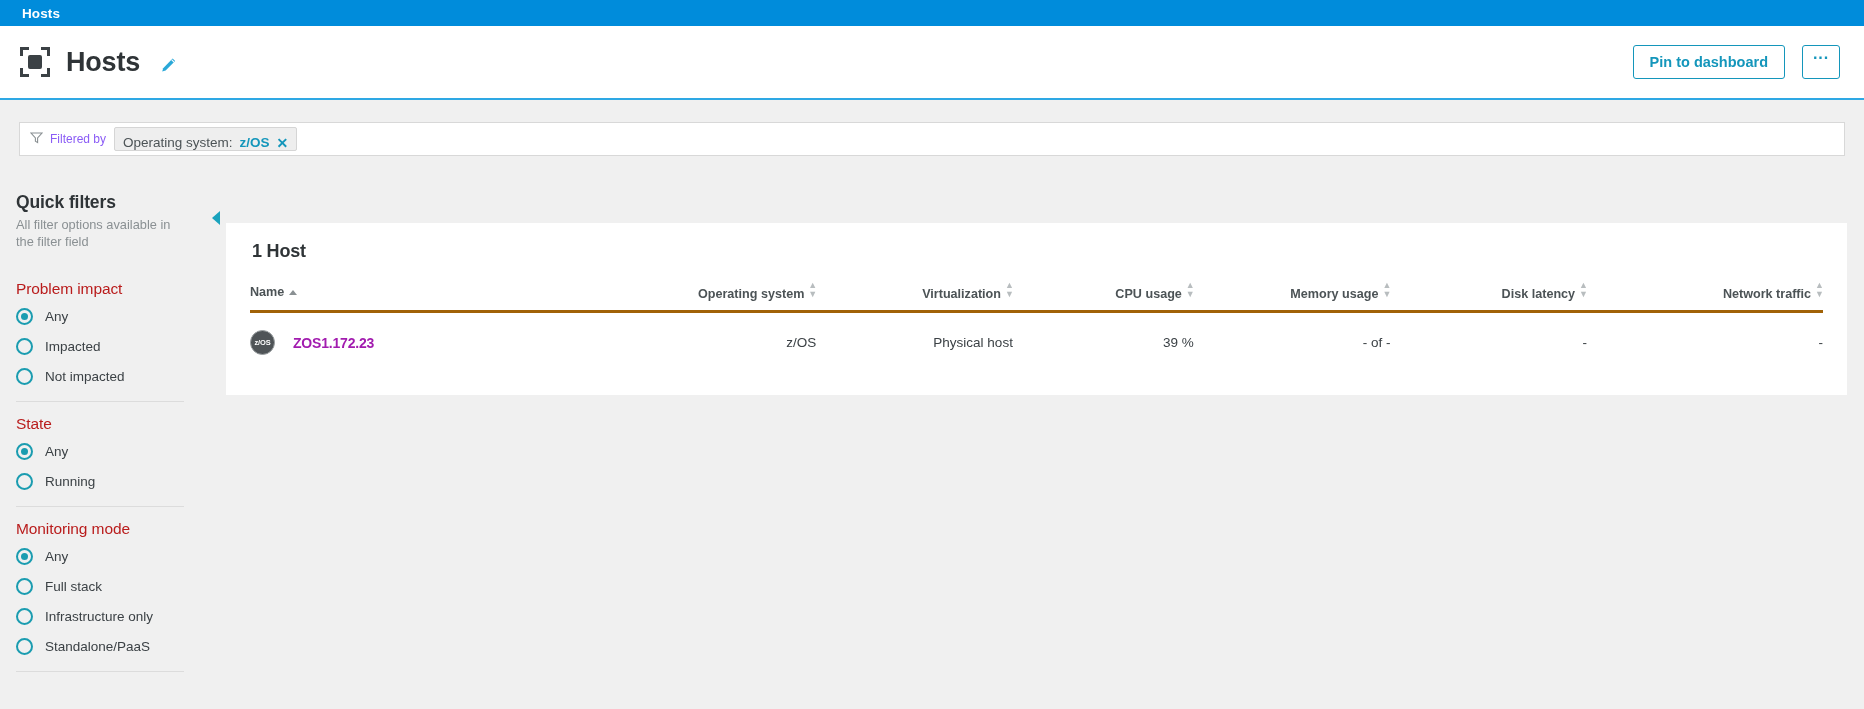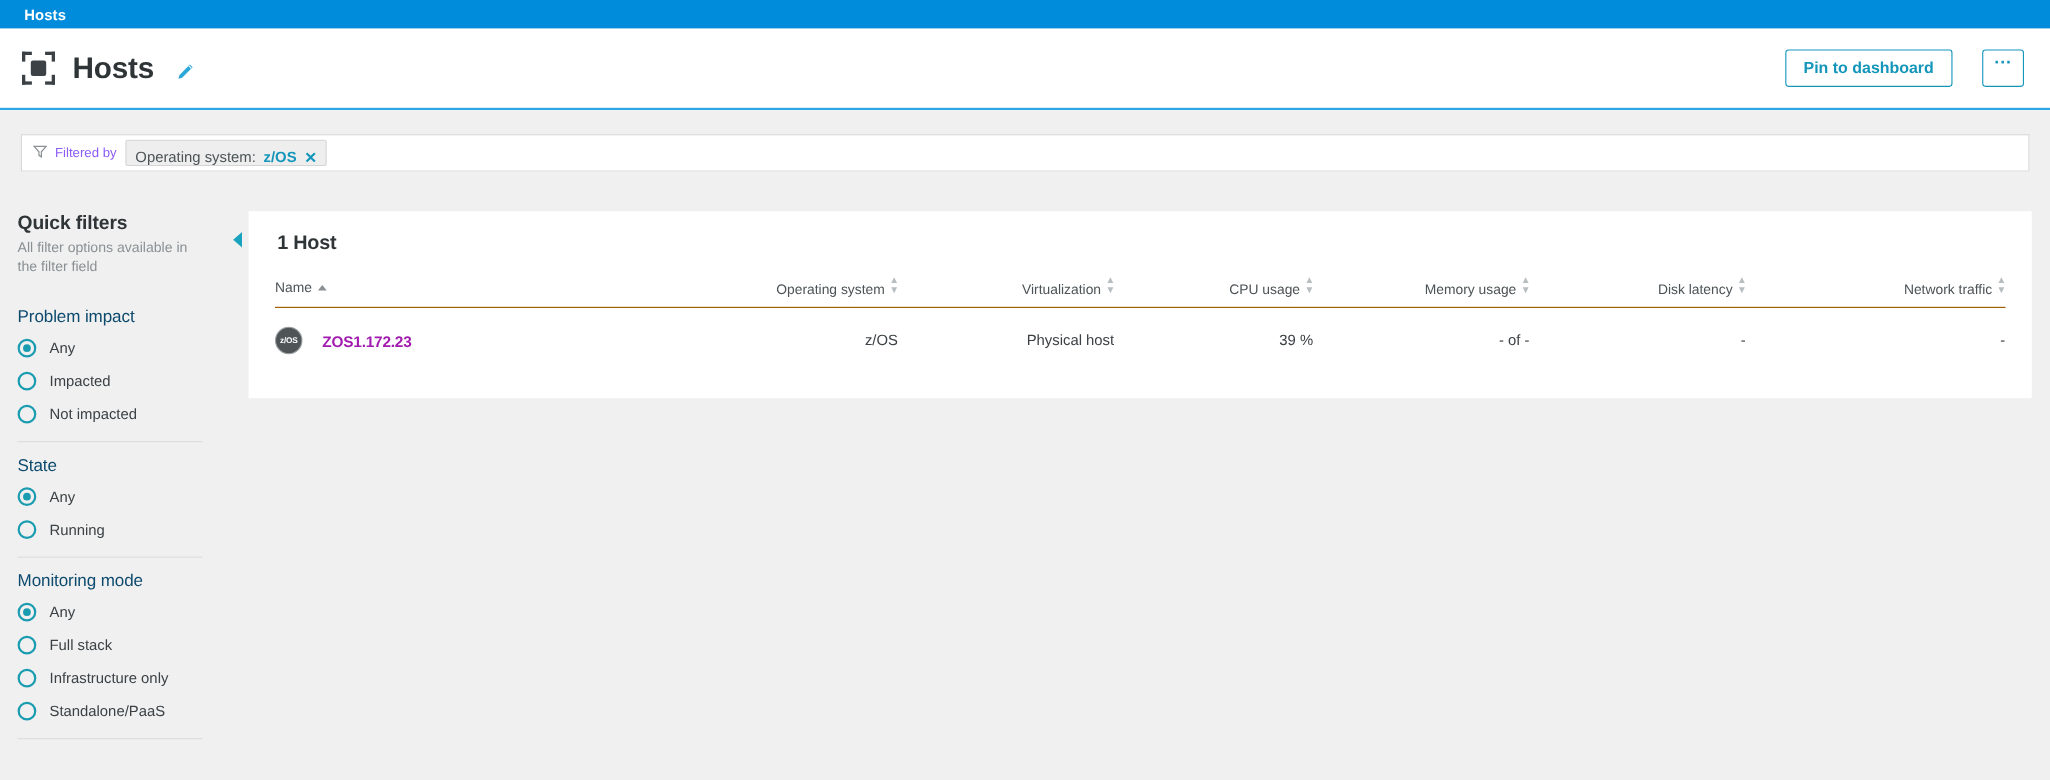--- a/index.html
+++ b/index.html
@@ -80,7 +80,7 @@
     margin-left: auto;
     display: flex;
     align-items: center;
-    gap: 27px;
+    gap: 17px;
   }
   .btn-outline {
     border: 1px solid #1496bb;

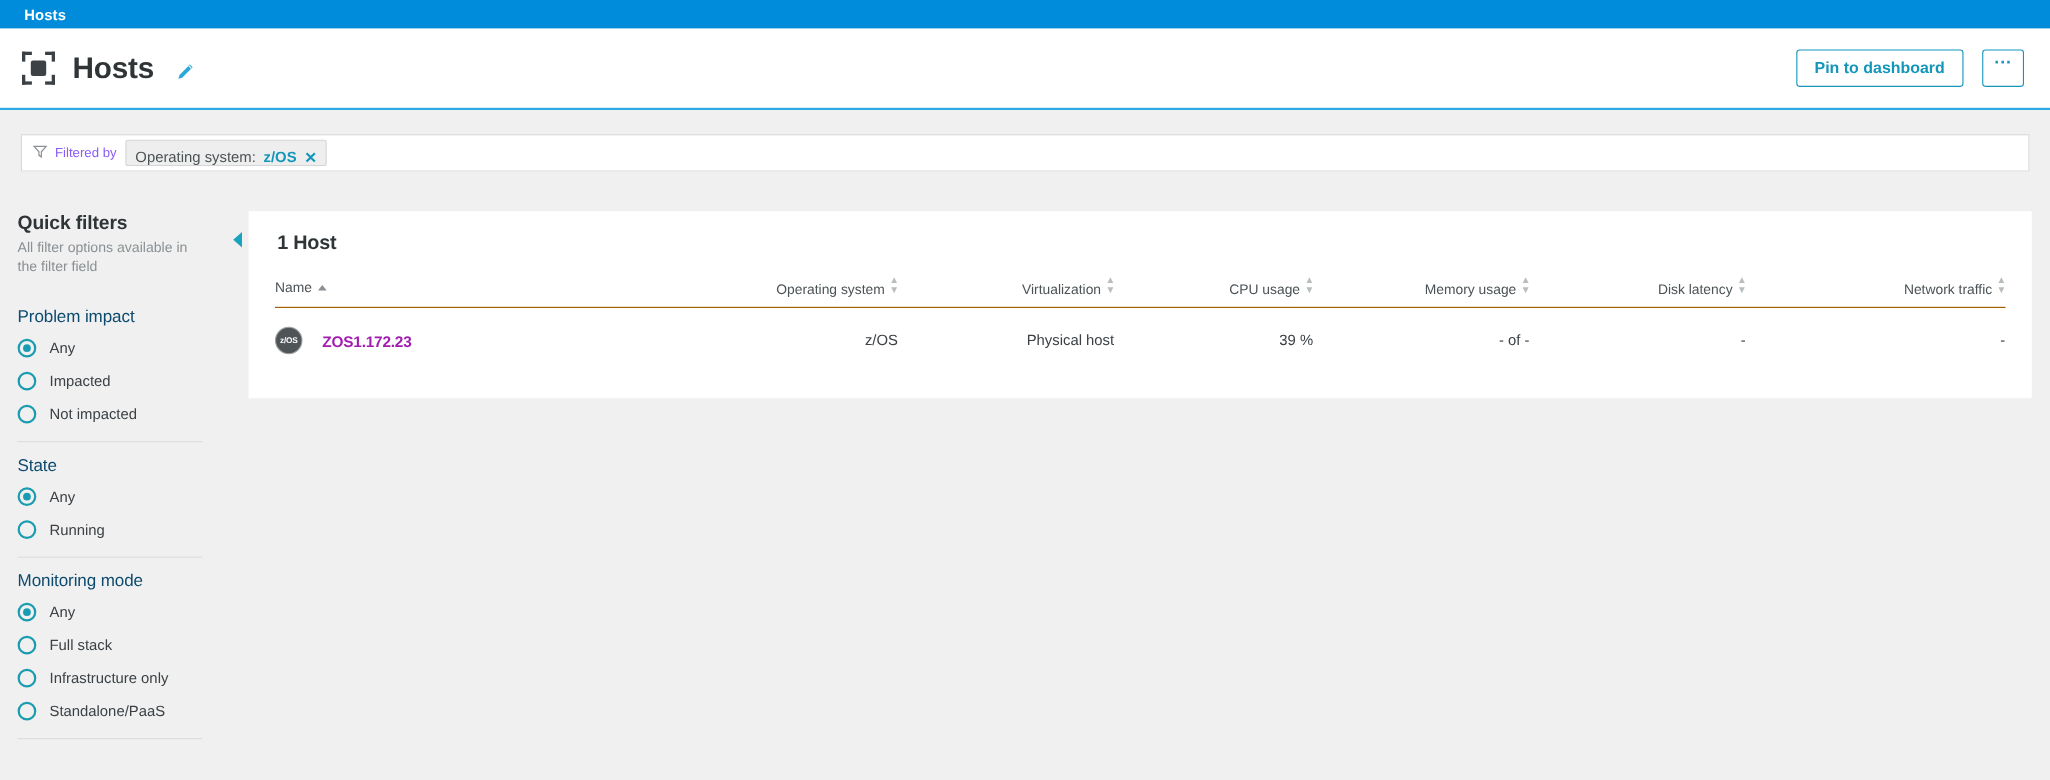--- a/index.html
+++ b/index.html
@@ -248,6 +248,7 @@
   .card {
     background: #ffffff;
     padding: 14px 24px 24px 24px;
+    margin-top: 31px;
   }
   .card-title {
     font-size: 18px;

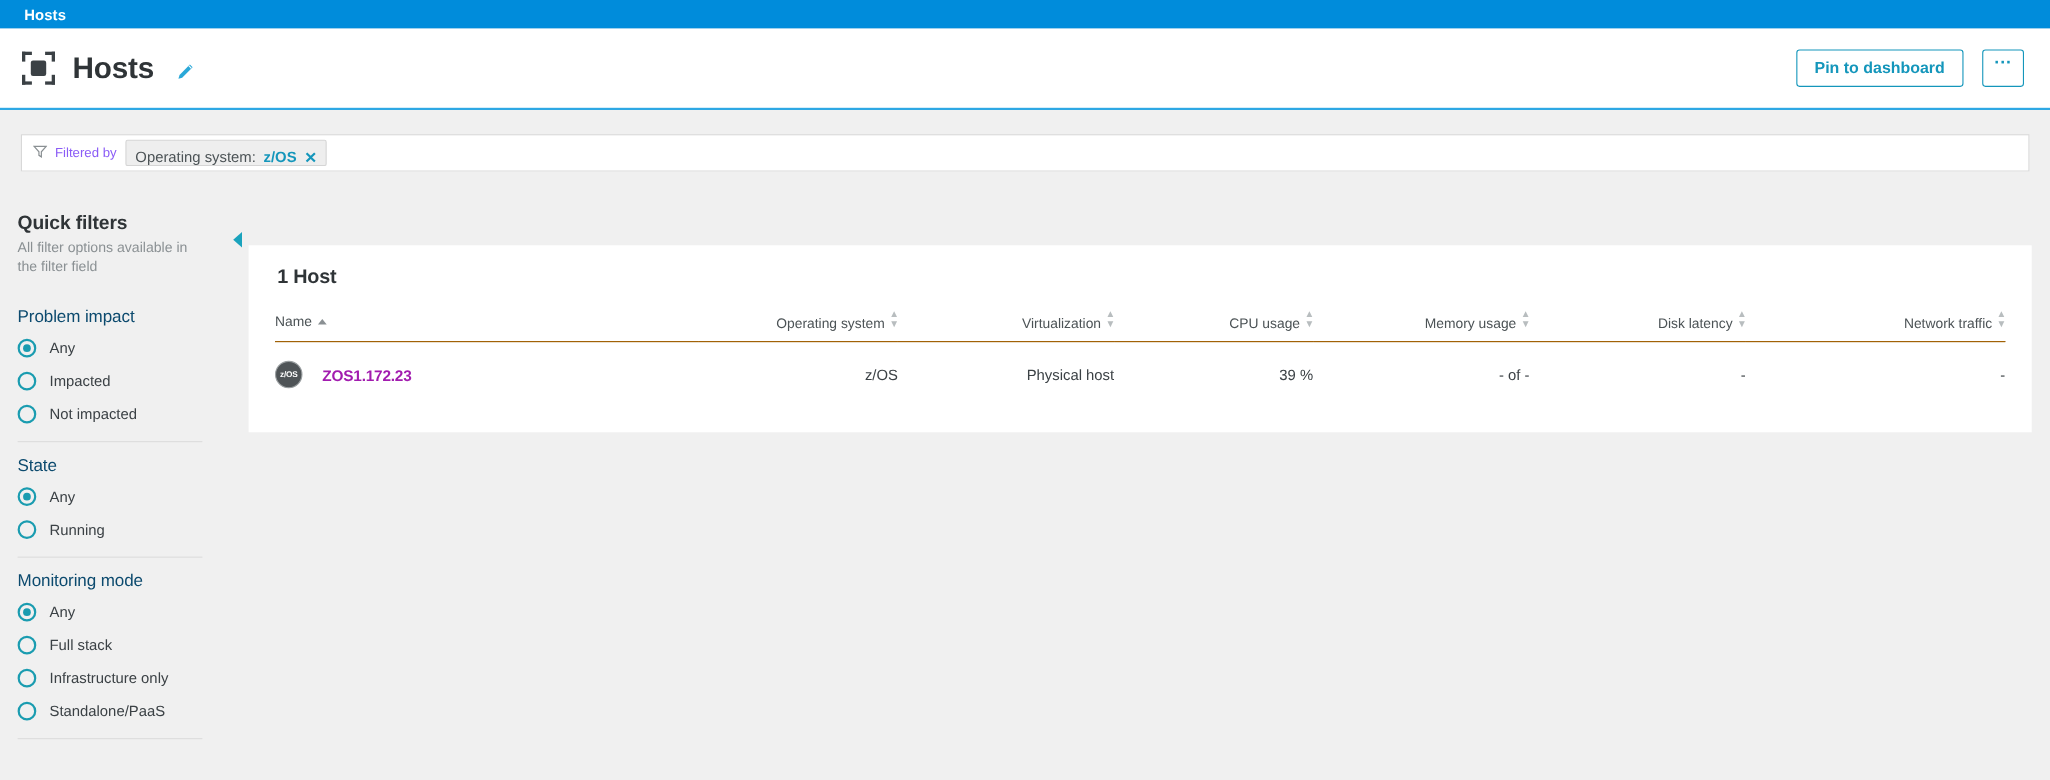--- a/index.html
+++ b/index.html
@@ -195,7 +195,7 @@
   }
   .group-title {
     font-size: 15.5px;
-    color: #0c4a6e;
+    color: #b91c1c;
     margin: 0 0 10px 0;
     letter-spacing: -0.1px;
   }

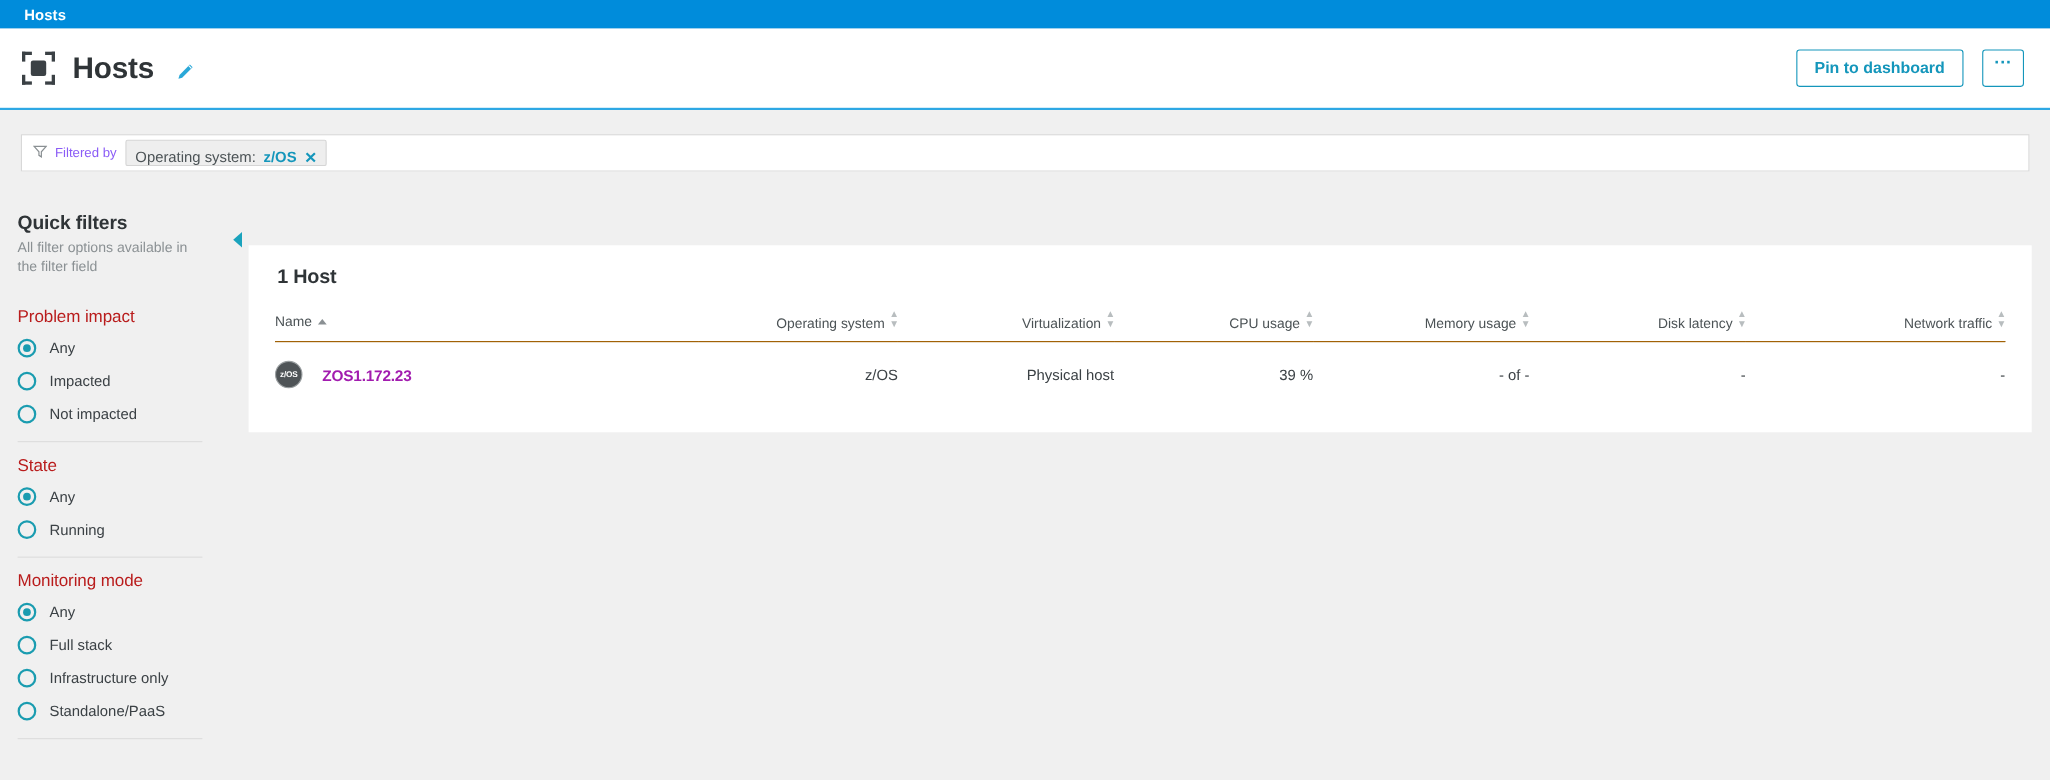--- a/index.html
+++ b/index.html
@@ -265,10 +265,10 @@
   }
   table.hosts th {
     font-size: 12.6px;
-    font-weight: 400;
+    font-weight: 700;
     color: #4c5356;
     padding: 0 0 9px 0;
-    border-bottom: 1px solid #a16207;
+    border-bottom: 3px solid #a16207;
     white-space: nowrap;
   }
   table.hosts th.left  { text-align: left; }

